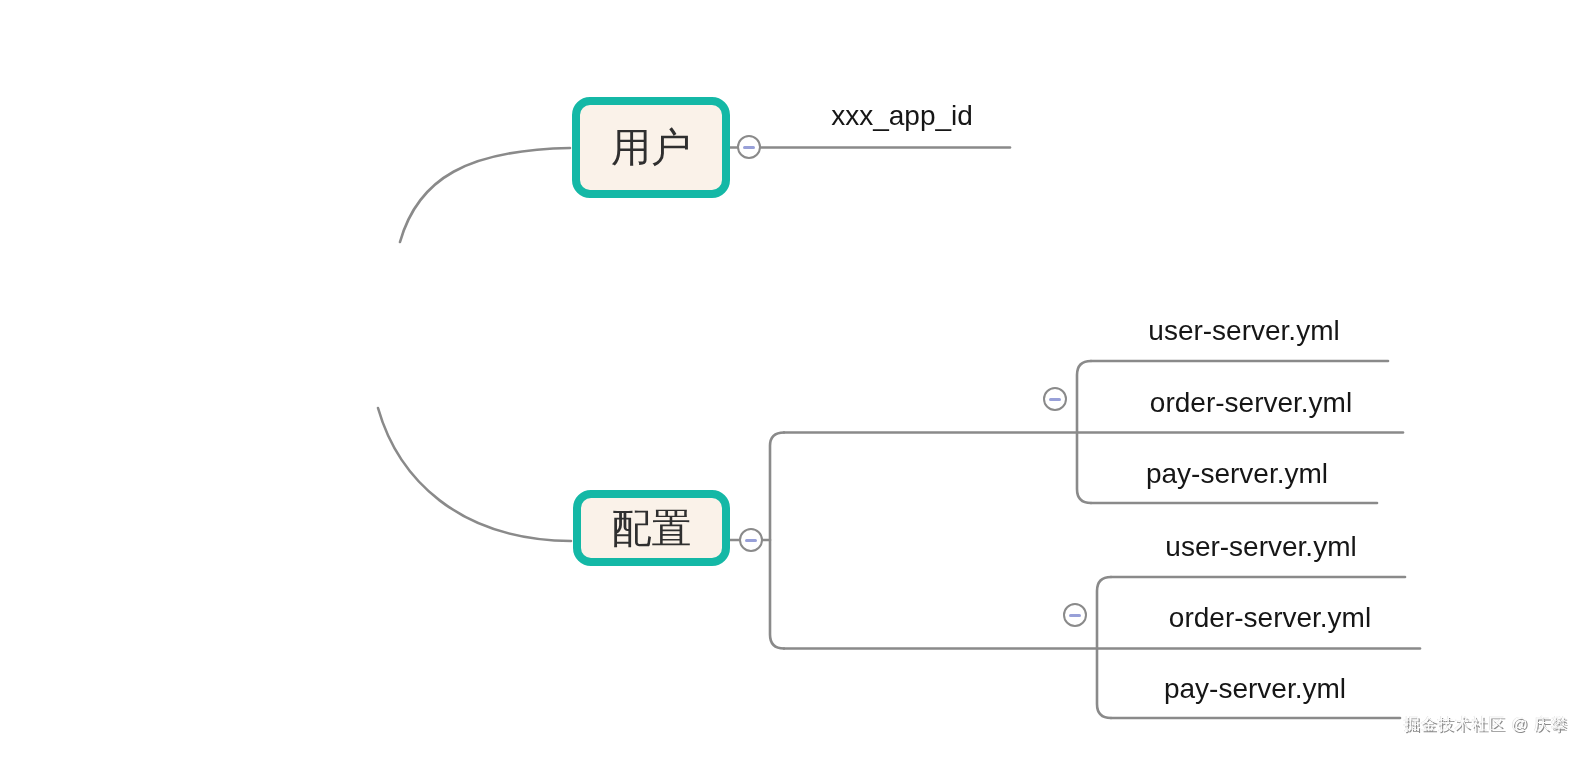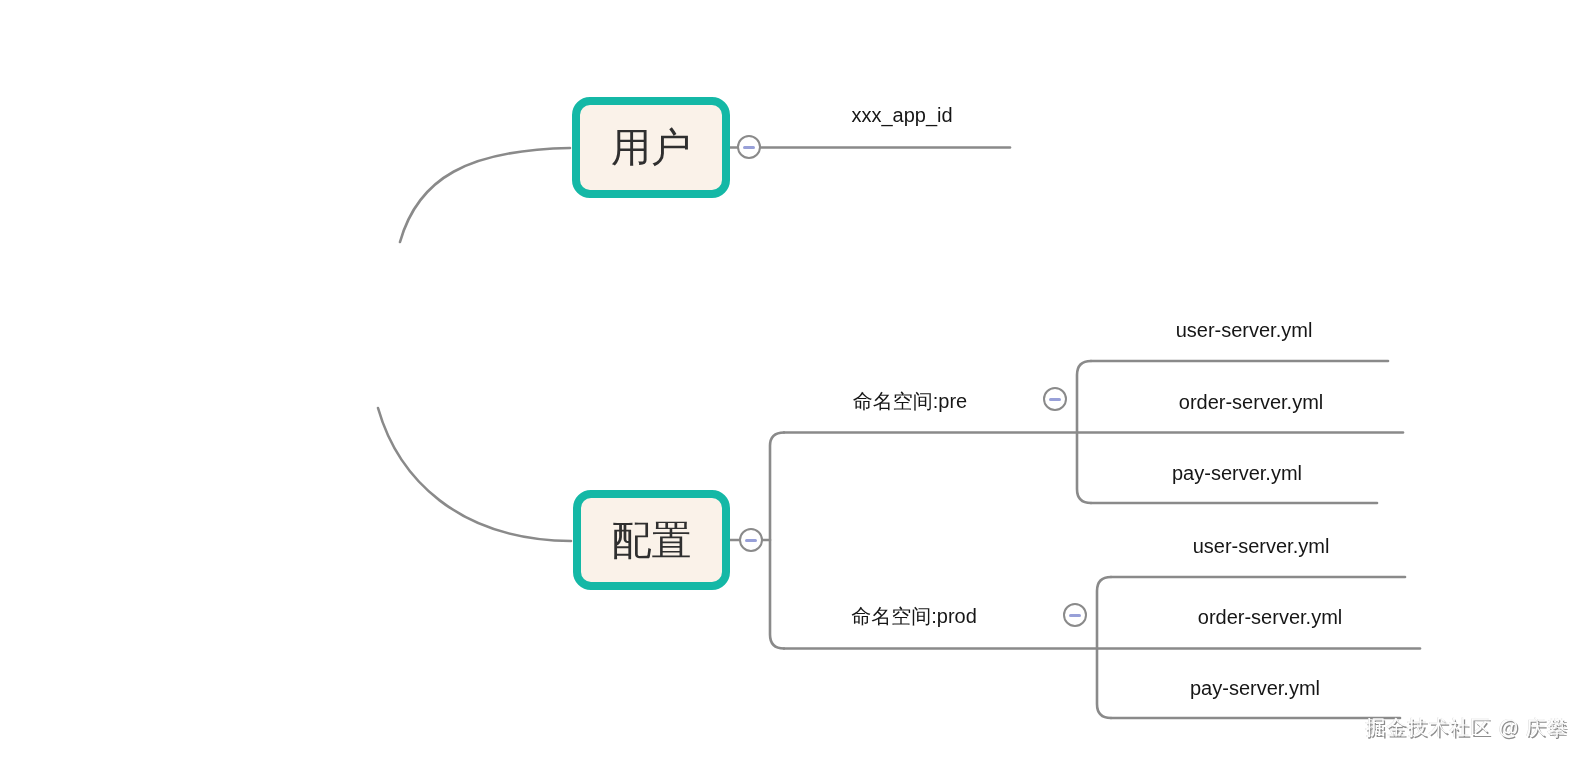--- a/index.html
+++ b/index.html
@@ -48,7 +48,7 @@
   
   .leaf{
     position:absolute;
-    font-size:20px;color:#161616;line-height:33px;white-space:nowrap;
+    font-size:28px;color:#161616;line-height:33px;white-space:nowrap;
     transform:translateX(-50%);
     cursor:default;
   }

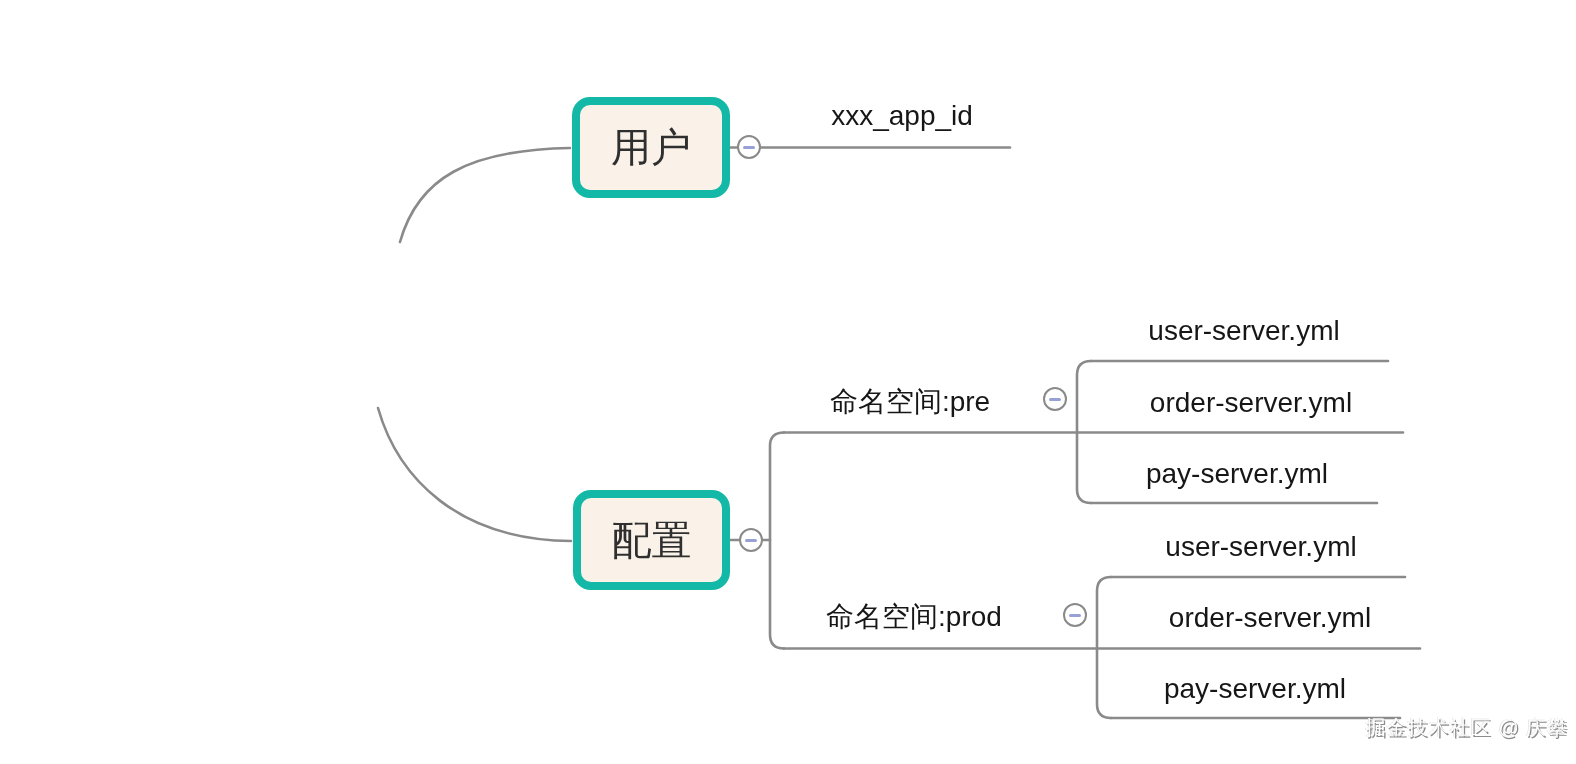--- a/index.html
+++ b/index.html
@@ -106,7 +106,6 @@
 
   <div class="leaf" style="left:902px;top:99px;">xxx_app_id</div>
 
-  <div class="leaf" style="left:910px;top:385px;">命名空间:pre</div>
   <div class="leaf" style="left:1244px;top:314px;">user-server.yml</div>
   <div class="leaf" style="left:1251px;top:386px;">order-server.yml</div>
   <div class="leaf" style="left:1237px;top:457px;">pay-server.yml</div>

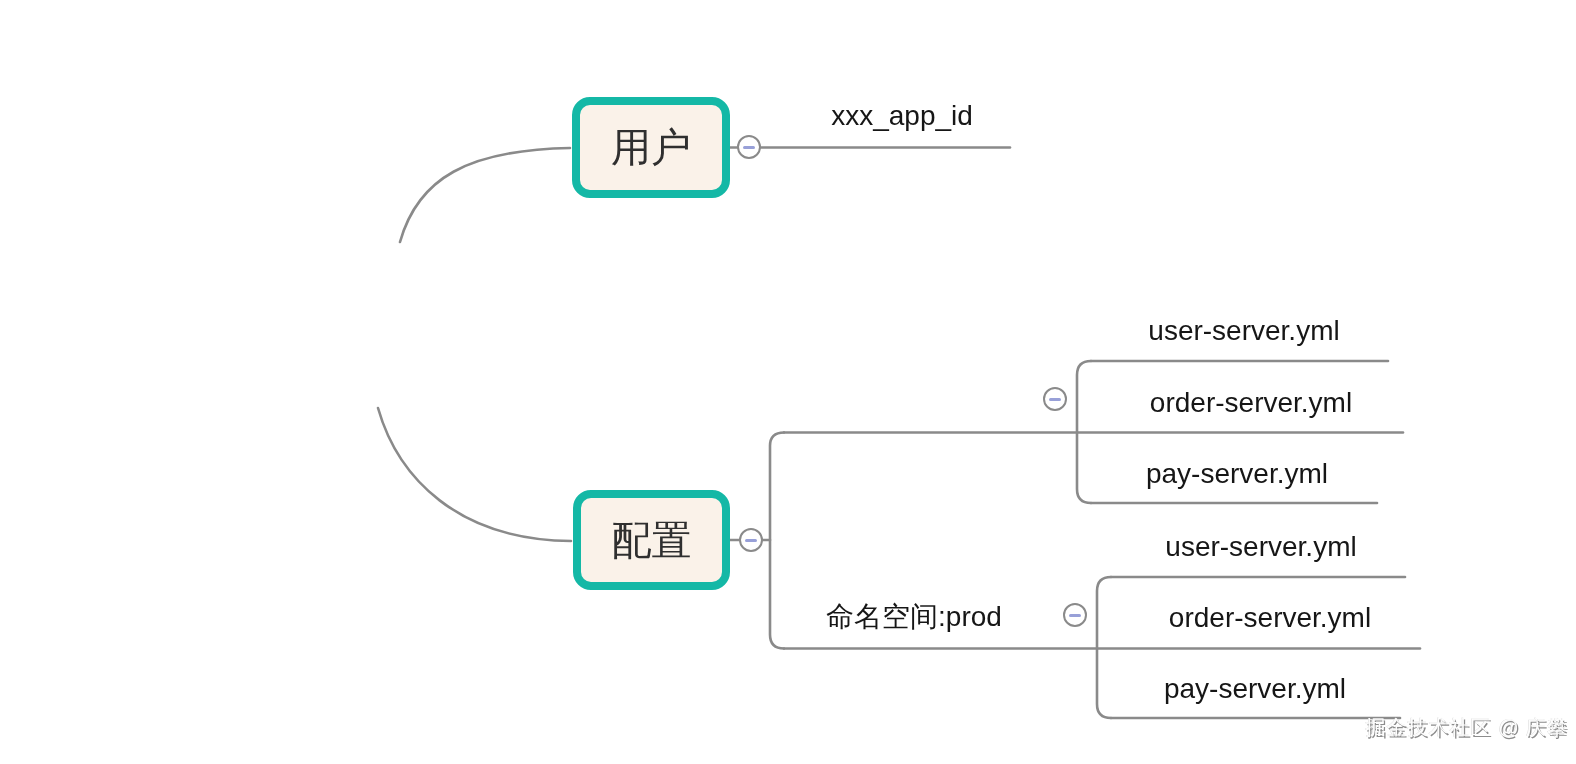--- a/index.html
+++ b/index.html
@@ -29,7 +29,7 @@
     box-sizing:border-box;cursor:default;
   }
   .branch-user{left:572px;top:97px;width:158px;height:101px;}
-  .branch-config{left:573px;top:490px;width:157px;height:100px;}
+  .branch-config{left:573px;top:490px;width:157px;height:76px;}
 
   
   .collapse-btn{

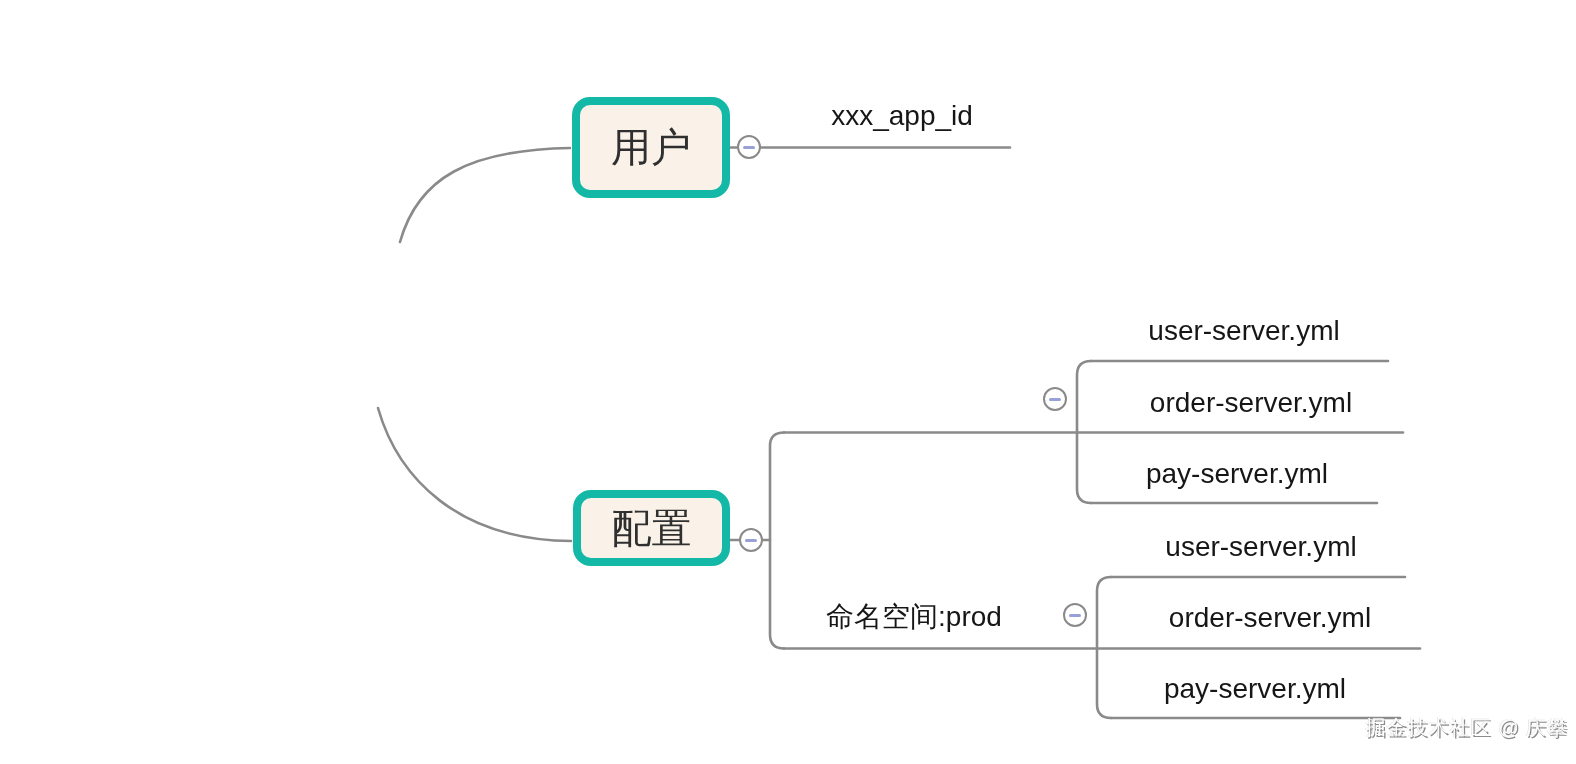--- a/index.html
+++ b/index.html
@@ -110,7 +110,6 @@
   <div class="leaf" style="left:1251px;top:386px;">order-server.yml</div>
   <div class="leaf" style="left:1237px;top:457px;">pay-server.yml</div>
 
-  <div class="leaf" style="left:914px;top:600px;">命名空间:prod</div>
   <div class="leaf" style="left:1261px;top:530px;">user-server.yml</div>
   <div class="leaf" style="left:1270px;top:601px;">order-server.yml</div>
   <div class="leaf" style="left:1255px;top:672px;">pay-server.yml</div>

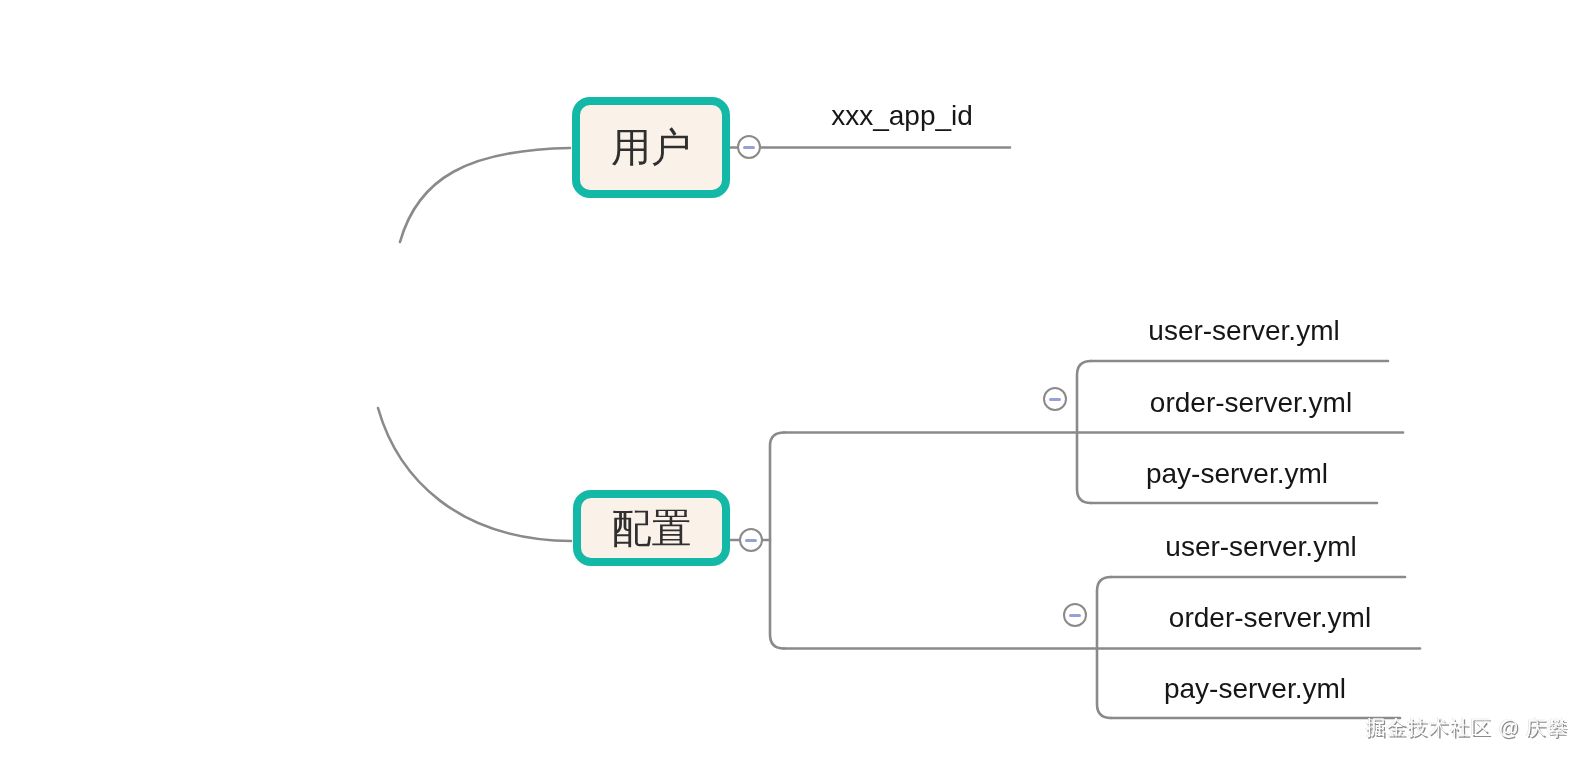--- a/index.html
+++ b/index.html
@@ -55,7 +55,7 @@
 
   .watermark{
     position:absolute;right:8px;top:714px;
-    font-size:20px;letter-spacing:1px;white-space:nowrap;
+    font-size:16px;letter-spacing:1px;white-space:nowrap;
     color:#fdfdfd;
     text-shadow:1.5px 1.5px 0 #8c8c8c, -0.5px -0.5px 0 #d8d8d8;
     pointer-events:none;

